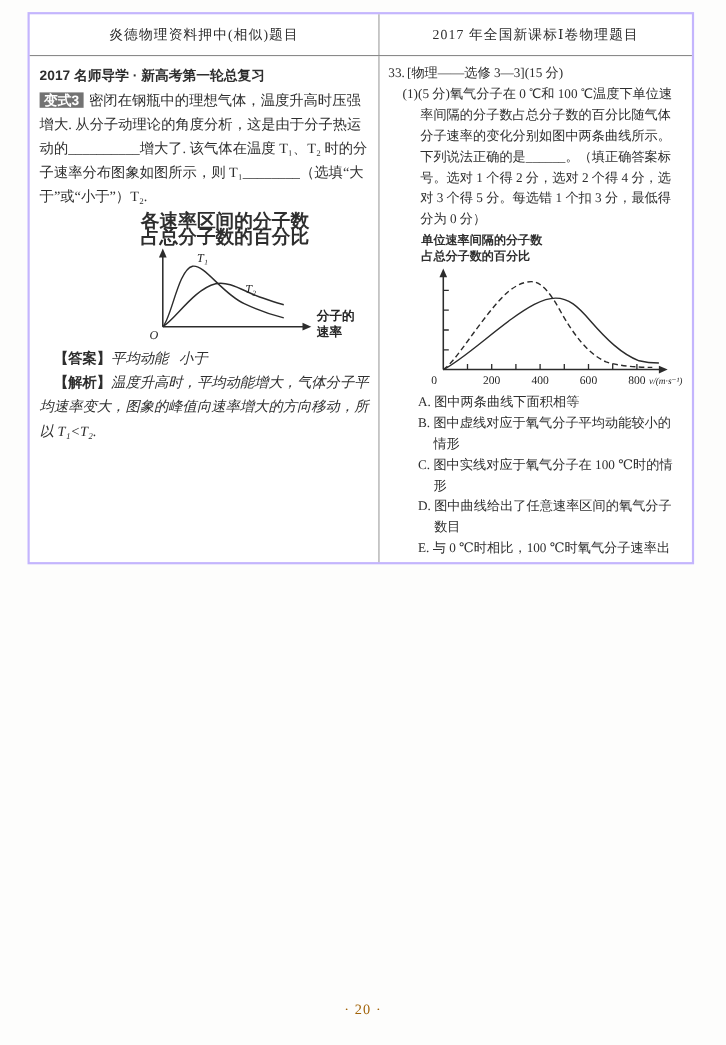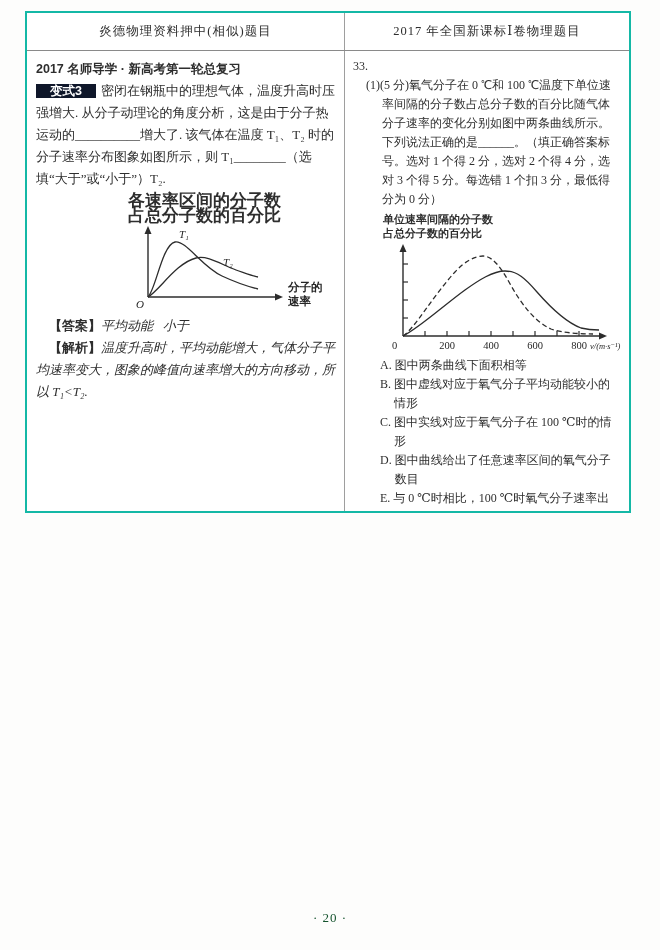--- a/index.html
+++ b/index.html
@@ -10,7 +10,7 @@
   }
   .sheet-table{
     position:absolute;left:25px;top:11px;width:606px;height:502px;
-    border:2px solid #14b8a6;box-sizing:border-box;background:#fff;
+    border:2px solid #c4b5fd;box-sizing:border-box;background:#fff;
   }
   .thead{display:flex;height:37px;border-bottom:1.5px solid #8a8a8a;}
   .th{display:flex;align-items:center;justify-content:center;font-size:12.5px;letter-spacing:1px;}

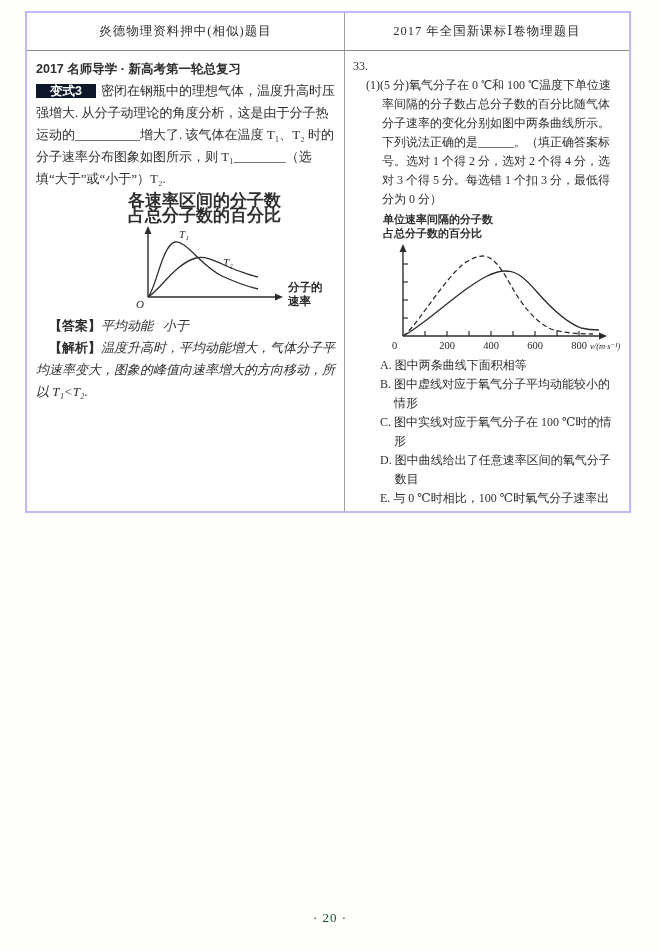--- a/index.html
+++ b/index.html
@@ -105,6 +105,7 @@
     <div class="col col-right">
       <div class="q-line">
         <span class="q-num">33.</span>
+        <span>[物理——选修 3—3](15 分)</span>
       </div>
       <p class="part-block hang">(1)(5 分)氧气分子在 0 ℃和 100 ℃温度下单位速率间隔的分子数占总分子数的百分比随气体分子速率的变化分别如图中两条曲线所示。下列说法正确的是______。（填正确答案标号。选对 1 个得 2 分，选对 2 个得 4 分，选对 3 个得 5 分。每选错 1 个扣 3 分，最低得分为 0 分）</p>
 

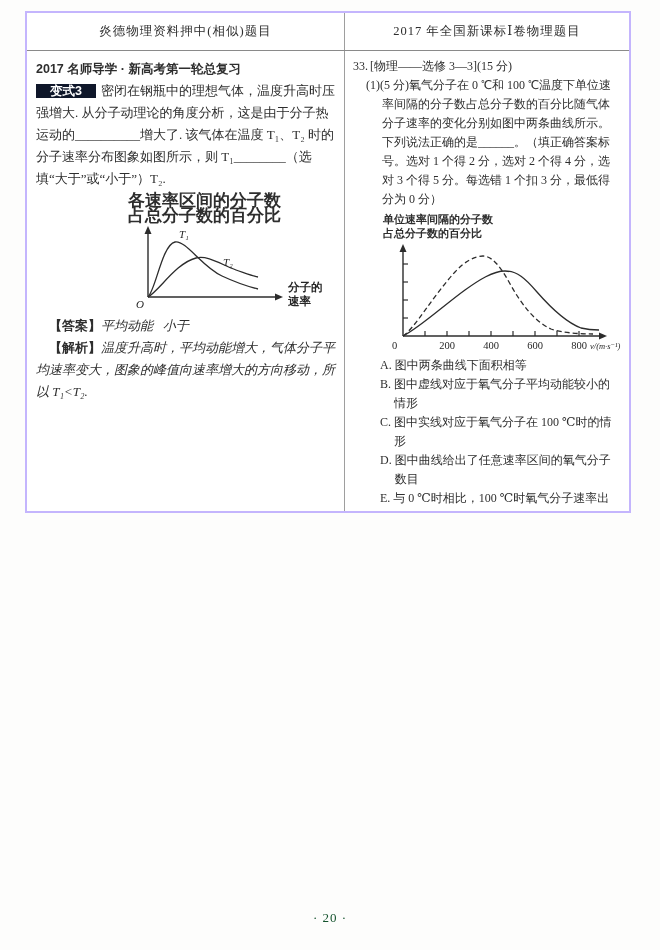--- a/index.html
+++ b/index.html
@@ -23,7 +23,7 @@
   .src-title{font-weight:bold;font-family:"Liberation Sans","DejaVu Sans",sans-serif;font-size:12.5px;}
   p{margin:0;}
   .badge{
-    background:#0f172a;color:#fff;font-weight:bold;padding:0 14px;margin-right:5px;
+    background:#737373;color:#fff;font-weight:bold;padding:0 4px;margin-right:5px;
     font-family:"Liberation Sans","DejaVu Sans",sans-serif;font-size:12.5px;margin-top:32px;
   }
   .chart-block{margin:3px 0 2px 0;}

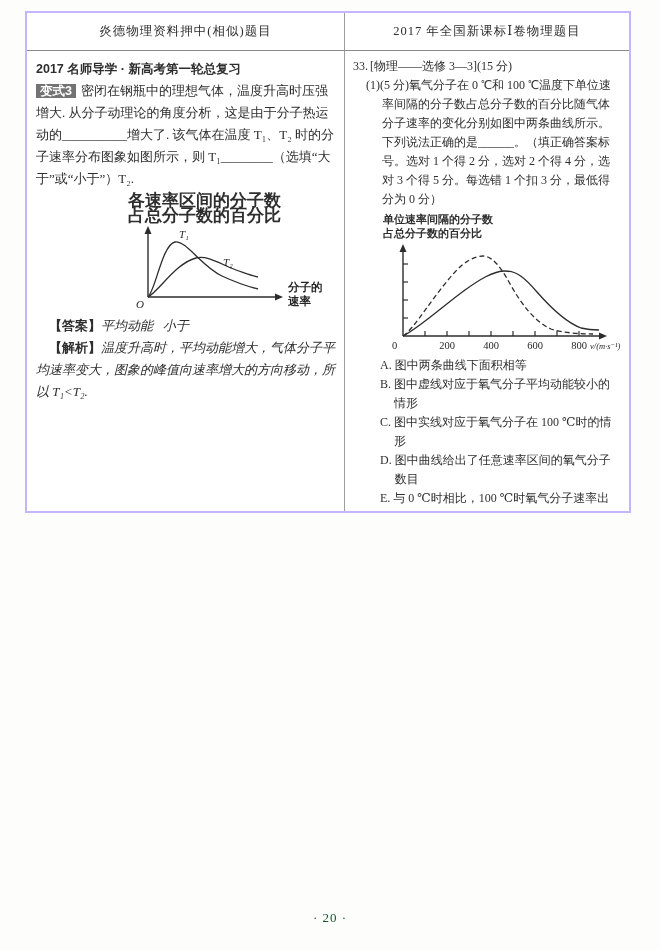--- a/index.html
+++ b/index.html
@@ -47,7 +47,7 @@
   .opt-label{flex:none;margin-right:3px;}
   .page-number{
     position:absolute;left:0;top:910px;width:100%;text-align:center;
-    font-size:13px;color:#14532d;letter-spacing:1px;
+    font-size:13px;color:#a16207;letter-spacing:1px;
   }
   svg text{fill:#262626;}
   .axis{stroke:#2c2c2c;stroke-width:1.4;fill:none;}

